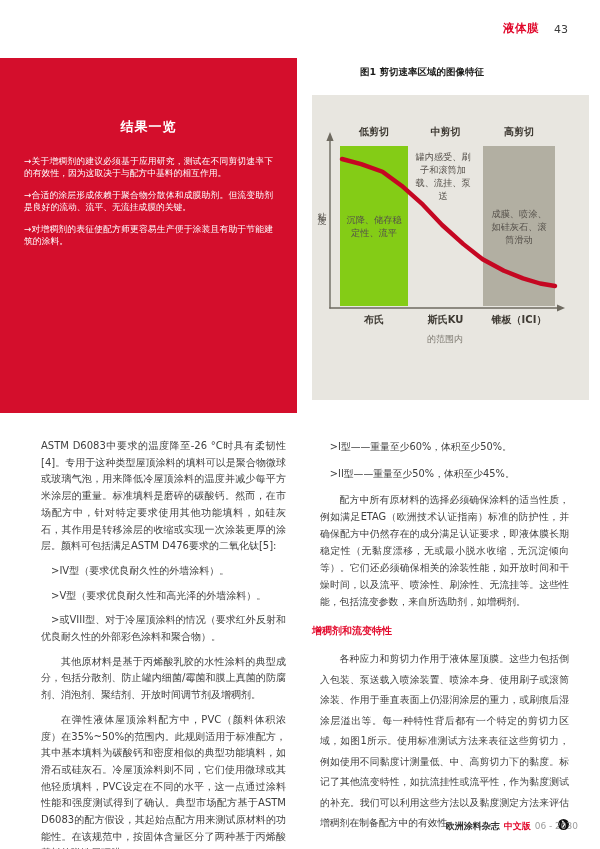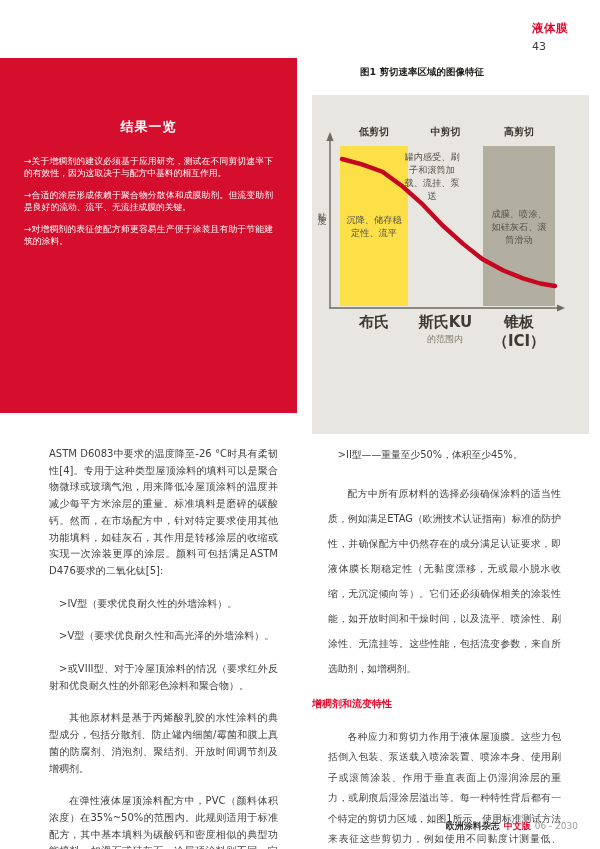--- a/index.html
+++ b/index.html
@@ -11,7 +11,7 @@
   .page{position:absolute;inset:0;overflow:hidden;}
 
   
-  .hdr{position:absolute;top:21px;right:32px;display:flex;align-items:flex-start;gap:4px;flex-direction:column;}
+  .hdr{position:absolute;top:21px;right:32px;display:flex;align-items:flex-end;gap:15px;}
   .hdr .section{font-size:11.5px;font-weight:700;color:#E10A2D;letter-spacing:.5px;}
   .hdr .pnum{font-size:11px;color:#3c3c3c;}
 

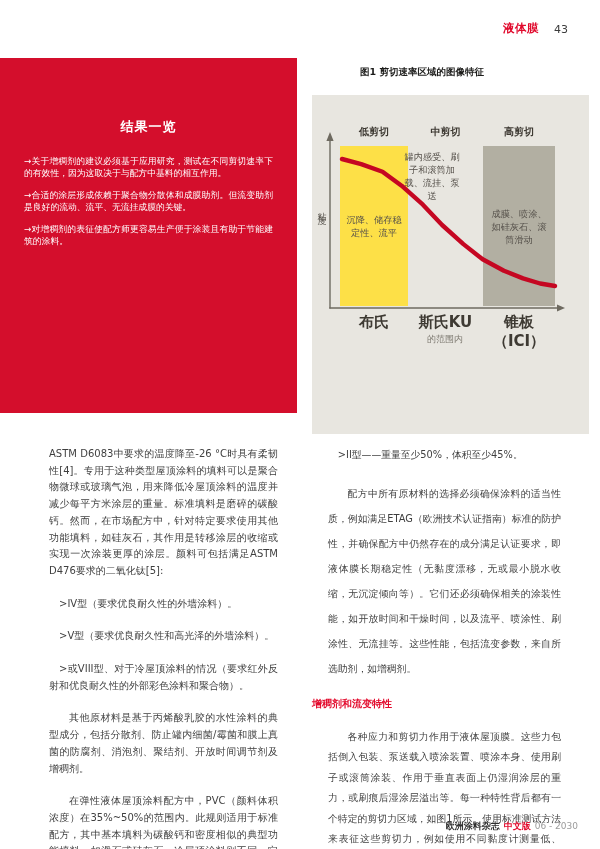--- a/index.html
+++ b/index.html
@@ -24,7 +24,7 @@
   
   .figure{position:absolute;left:312px;top:66px;width:277px;}
   .fig-title{margin:0 0 16px 0;font-size:9.5px;font-weight:700;color:#1c1c1a;padding-left:48px;}
-  .panel{position:relative;width:277px;height:339px;background:#E8E6E0;}
+  .panel{position:relative;width:277px;height:305px;background:#E8E6E0;}
   .rh{position:absolute;top:30px;font-size:10px;font-weight:700;color:#3e3a33;text-align:center;}
   .rh-low{left:28px;width:68px;} .rh-mid{left:96px;width:75px;} .rh-high{left:171px;width:72px;}
   .box-white{position:absolute;left:28px;top:51px;width:68px;height:160px;background:#fde047;

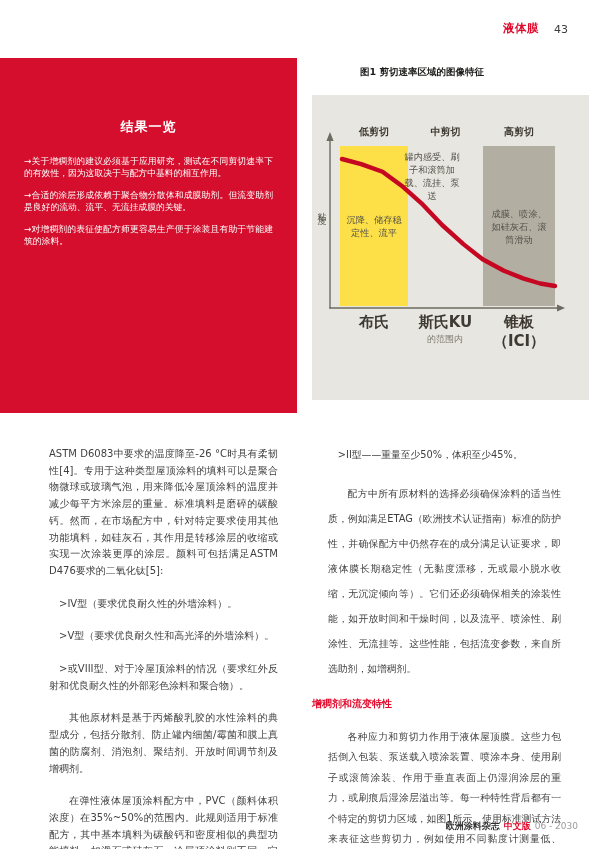--- a/index.html
+++ b/index.html
@@ -32,7 +32,7 @@
   .box-dark{position:absolute;left:171px;top:51px;width:72px;height:160px;background:#B2AFA2;
     display:flex;align-items:center;justify-content:center;padding:0 5px;box-sizing:border-box;}
   .note{font-size:9.2px;line-height:13px;color:#55504a;text-align:center;}
-  .note-mid{position:absolute;left:88px;top:55px;width:64px;z-index:3;}
+  .note-mid{position:absolute;left:99px;top:55px;width:64px;z-index:3;}
   .plot-svg{position:absolute;left:0;top:0;z-index:2;pointer-events:none;}
   .ylabel{position:absolute;left:3px;top:110px;writing-mode:vertical-rl;font-size:9px;
     color:#55514a;letter-spacing:3px;z-index:3;}

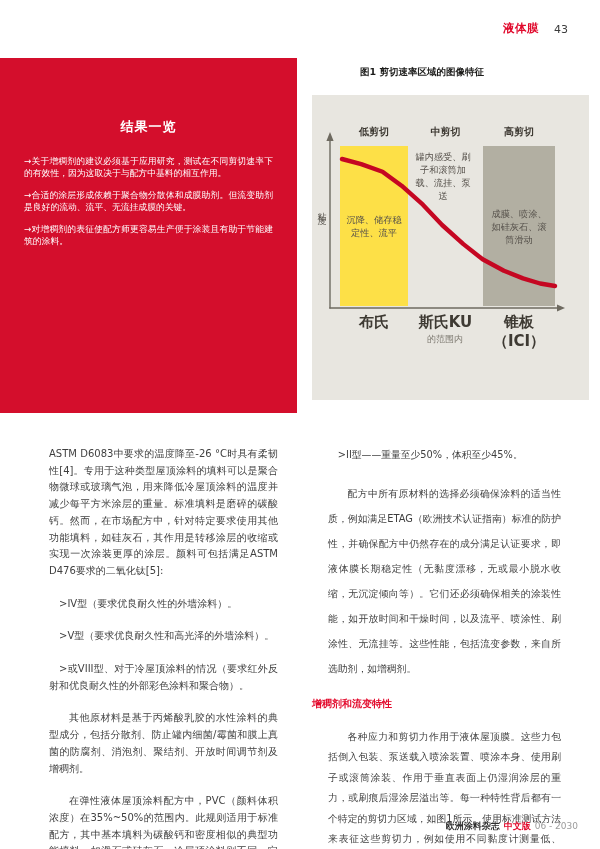--- a/index.html
+++ b/index.html
@@ -27,7 +27,7 @@
   .panel{position:relative;width:277px;height:305px;background:#E8E6E0;}
   .rh{position:absolute;top:30px;font-size:10px;font-weight:700;color:#3e3a33;text-align:center;}
   .rh-low{left:28px;width:68px;} .rh-mid{left:96px;width:75px;} .rh-high{left:171px;width:72px;}
-  .box-white{position:absolute;left:28px;top:51px;width:68px;height:160px;background:#fde047;
+  .box-white{position:absolute;left:28px;top:51px;width:68px;height:160px;background:#84cc16;
     display:flex;align-items:center;justify-content:center;padding:0 5px;box-sizing:border-box;}
   .box-dark{position:absolute;left:171px;top:51px;width:72px;height:160px;background:#B2AFA2;
     display:flex;align-items:center;justify-content:center;padding:0 5px;box-sizing:border-box;}

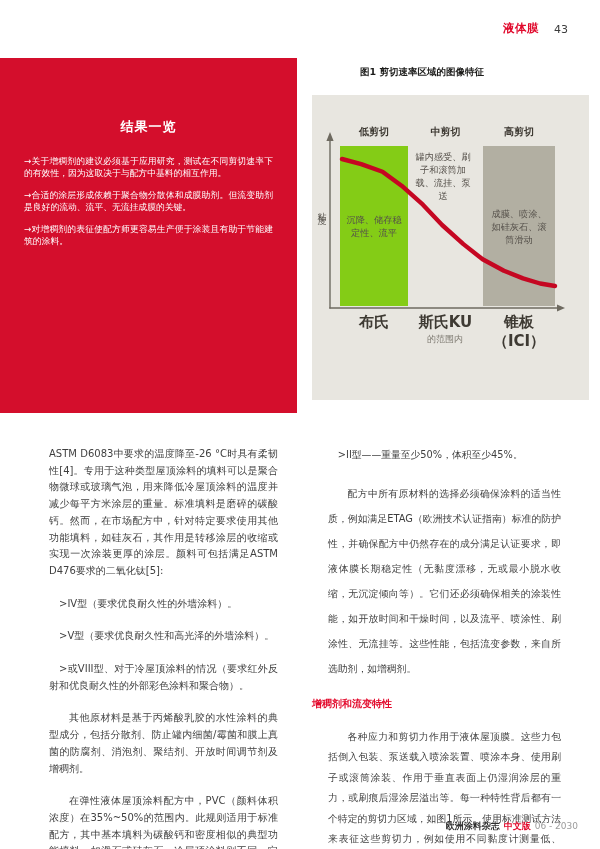--- a/index.html
+++ b/index.html
@@ -36,7 +36,7 @@
   .plot-svg{position:absolute;left:0;top:0;z-index:2;pointer-events:none;}
   .ylabel{position:absolute;left:3px;top:110px;writing-mode:vertical-rl;font-size:9px;
     color:#55514a;letter-spacing:3px;z-index:3;}
-  .xtick{position:absolute;top:218px;font-size:15px;font-weight:700;color:#3e3a33;text-align:center;z-index:3;}
+  .xtick{position:absolute;top:218px;font-size:10px;font-weight:700;color:#3e3a33;text-align:center;z-index:3;}
   .xt-0{left:28px;width:68px;} .xt-1{left:96px;width:75px;} .xt-2{left:171px;width:72px;}
   .xlabel{position:absolute;left:18px;top:238px;width:230px;text-align:center;
     font-size:9px;color:#7e7a71;z-index:3;}

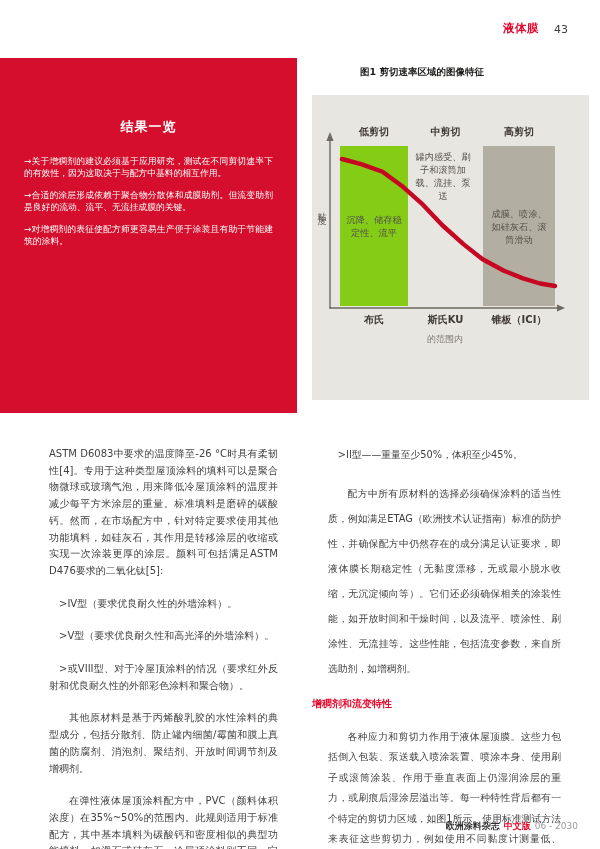--- a/index.html
+++ b/index.html
@@ -43,7 +43,7 @@
 
   
   .col{position:absolute;top:430px;color:#3f3f3f;text-align:justify;}
-  .col p{margin:16px;}
+  .col p{margin:8px;}
   .col-left{left:33px;width:261px;font-size:10px;line-height:16.7px;}
   .col-right{left:312px;width:265px;font-size:9.8px;}
   .i1{text-indent:1em;}

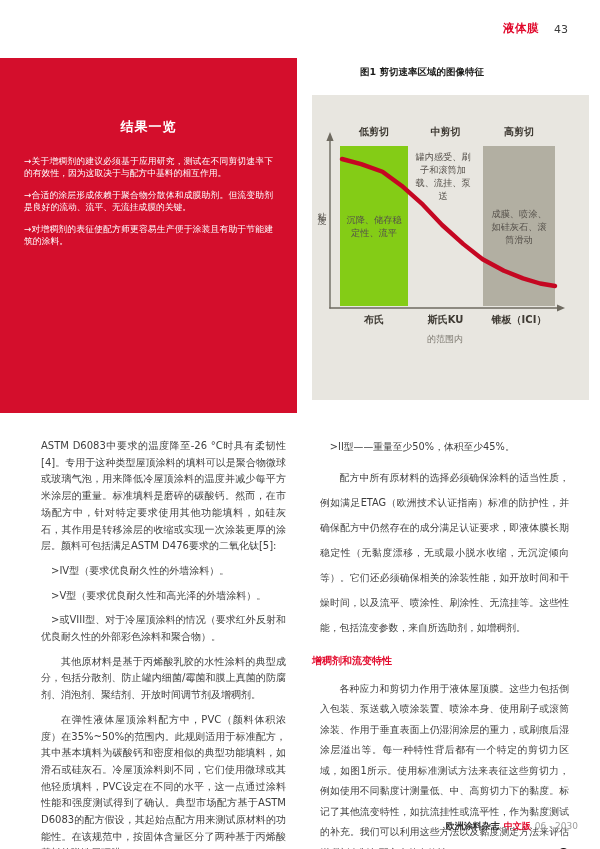--- a/index.html
+++ b/index.html
@@ -121,6 +121,7 @@
   </div>
 
   <div class="col col-right">
+    <p class="i1 r-item">&gt;I型——重量至少60%，体积至少50%。</p>
     <p class="i1 r-item">&gt;II型——重量至少50%，体积至少45%。</p>
     <p class="i2 r-p1">配方中所有原材料的选择必须确保涂料的适当性质，例如满足ETAG（欧洲技术认证指南）标准的防护性，并确保配方中仍然存在的成分满足认证要求，即液体膜长期稳定性（无黏度漂移，无或最小脱水收缩，无沉淀倾向等）。它们还必须确保相关的涂装性能，如开放时间和干燥时间，以及流平、喷涂性、刷涂性、无流挂等。这些性能，包括流变参数，来自所选助剂，如增稠剂。</p>
     <h4 class="r-head">增稠剂和流变特性</h4>

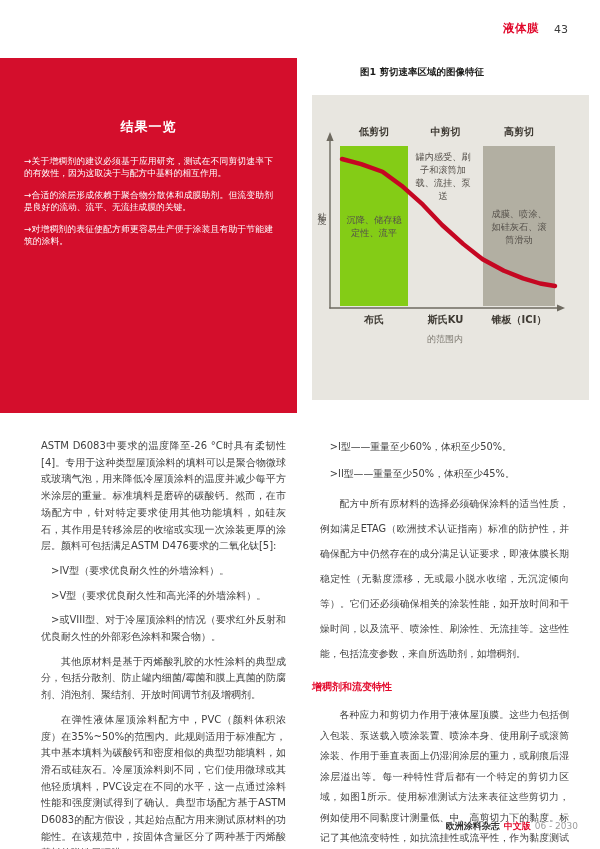--- a/index.html
+++ b/index.html
@@ -50,7 +50,7 @@
   .i2{text-indent:2em;}
   .mt3{margin-top:3px !important;}
   .r-item{line-height:18.5px;}
-  .r-p1{line-height:25px;margin-top:2px !important;}
+  .r-p1{line-height:17px;margin-top:2px !important;}
   .r-head{margin:14px 0 11px 0;font-size:10px;font-weight:700;color:#E30B2D;text-align:left;}
   .r-p2{line-height:20.5px;position:relative;}
   .end-icon{position:absolute;right:0;bottom:4px;width:11px;height:11px;border-radius:50%;

